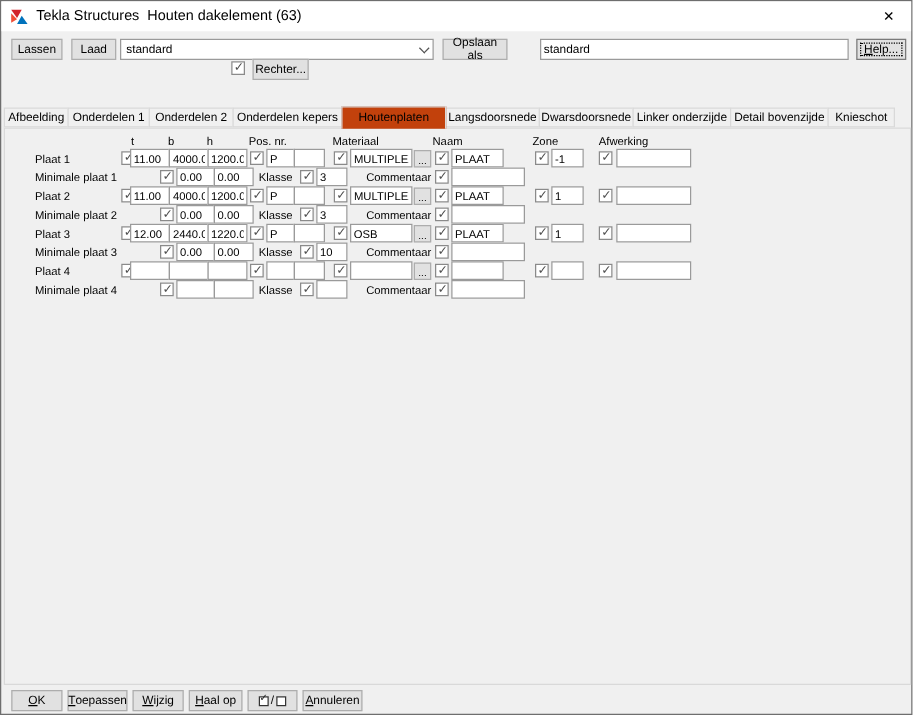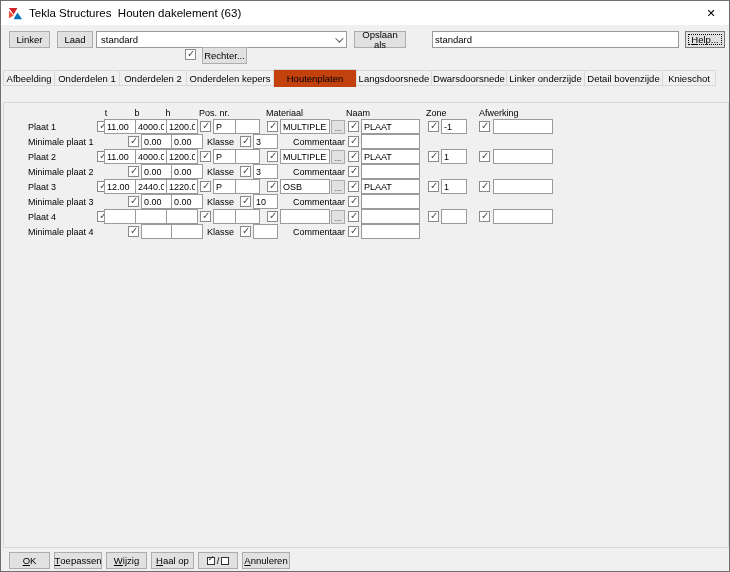--- a/index.html
+++ b/index.html
@@ -105,7 +105,7 @@
     <span class="close">✕</span>
   </div>
 
-  <button class="btn tb-save">Linker</button>
+  <button class="btn tb-save">Lassen</button>
   <button class="btn tb-load">Laad</button>
   <div class="combo">
     <span>standard</span>

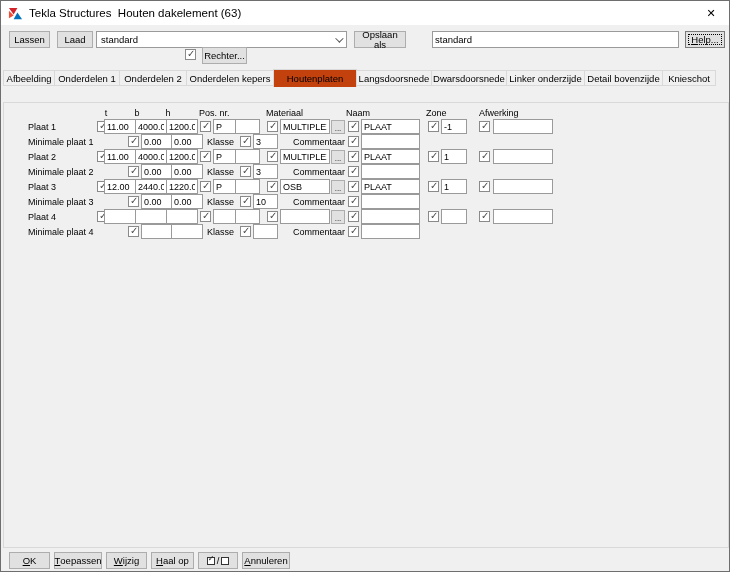--- a/index.html
+++ b/index.html
@@ -40,7 +40,7 @@
   
   .tabs{ position:absolute; left:2px; display:flex; }
   .tabs1{ top:69px; }
-  .tabs2{ top:69px; }
+  .tabs2{ top:85px; }
   .tab{ height:16px; background:#f0f0f0; border:1px solid #d9d9d9; margin-left:-1px;
     font-size:9.5px; display:flex; align-items:center; justify-content:center;
     white-space:nowrap; overflow:hidden; }

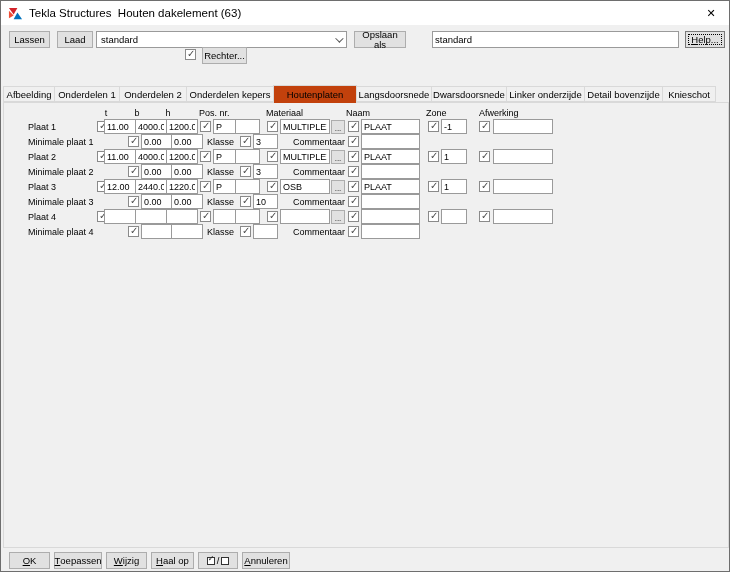--- a/index.html
+++ b/index.html
@@ -67,7 +67,7 @@
   .f-mat{ left:265px; width:50px; }
   .b-dots{ left:316px; top:1px; width:14px; height:14px; font-size:8px; padding:0; align-items:flex-end; }
   .c-cb4{ left:333px; top:2px; }
-  .f-naam{ left:346px; width:59px; }
+  .f-naam{ left:346px; width:42px; }
   .c-cb5{ left:413px; top:2px; }
   .f-zone{ left:426px; width:26px; }
   .c-cb6{ left:464px; top:2px; }

